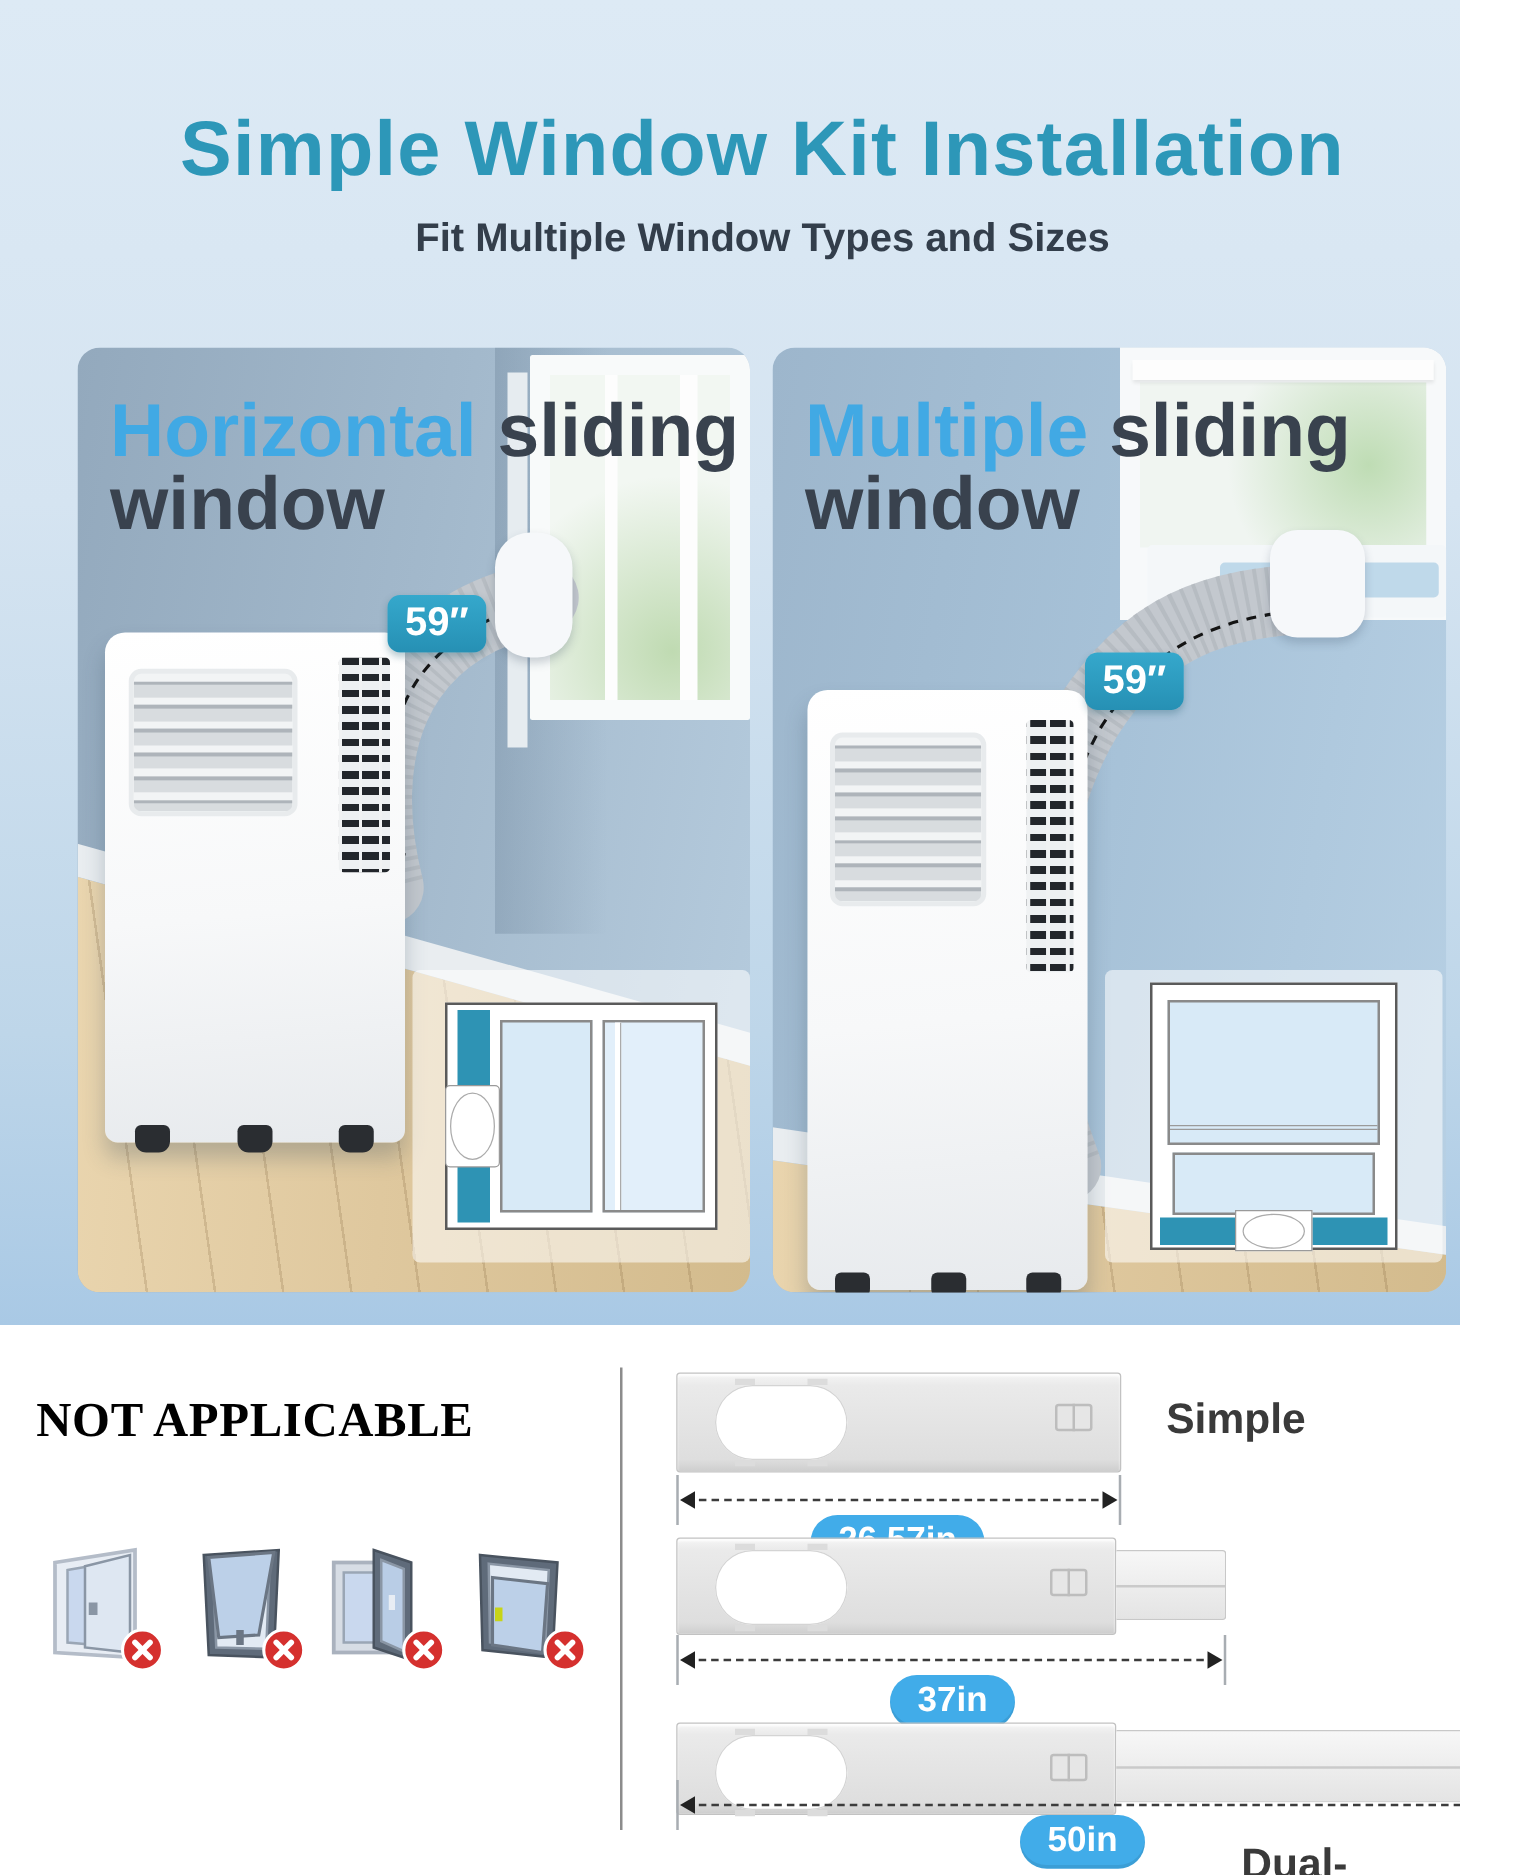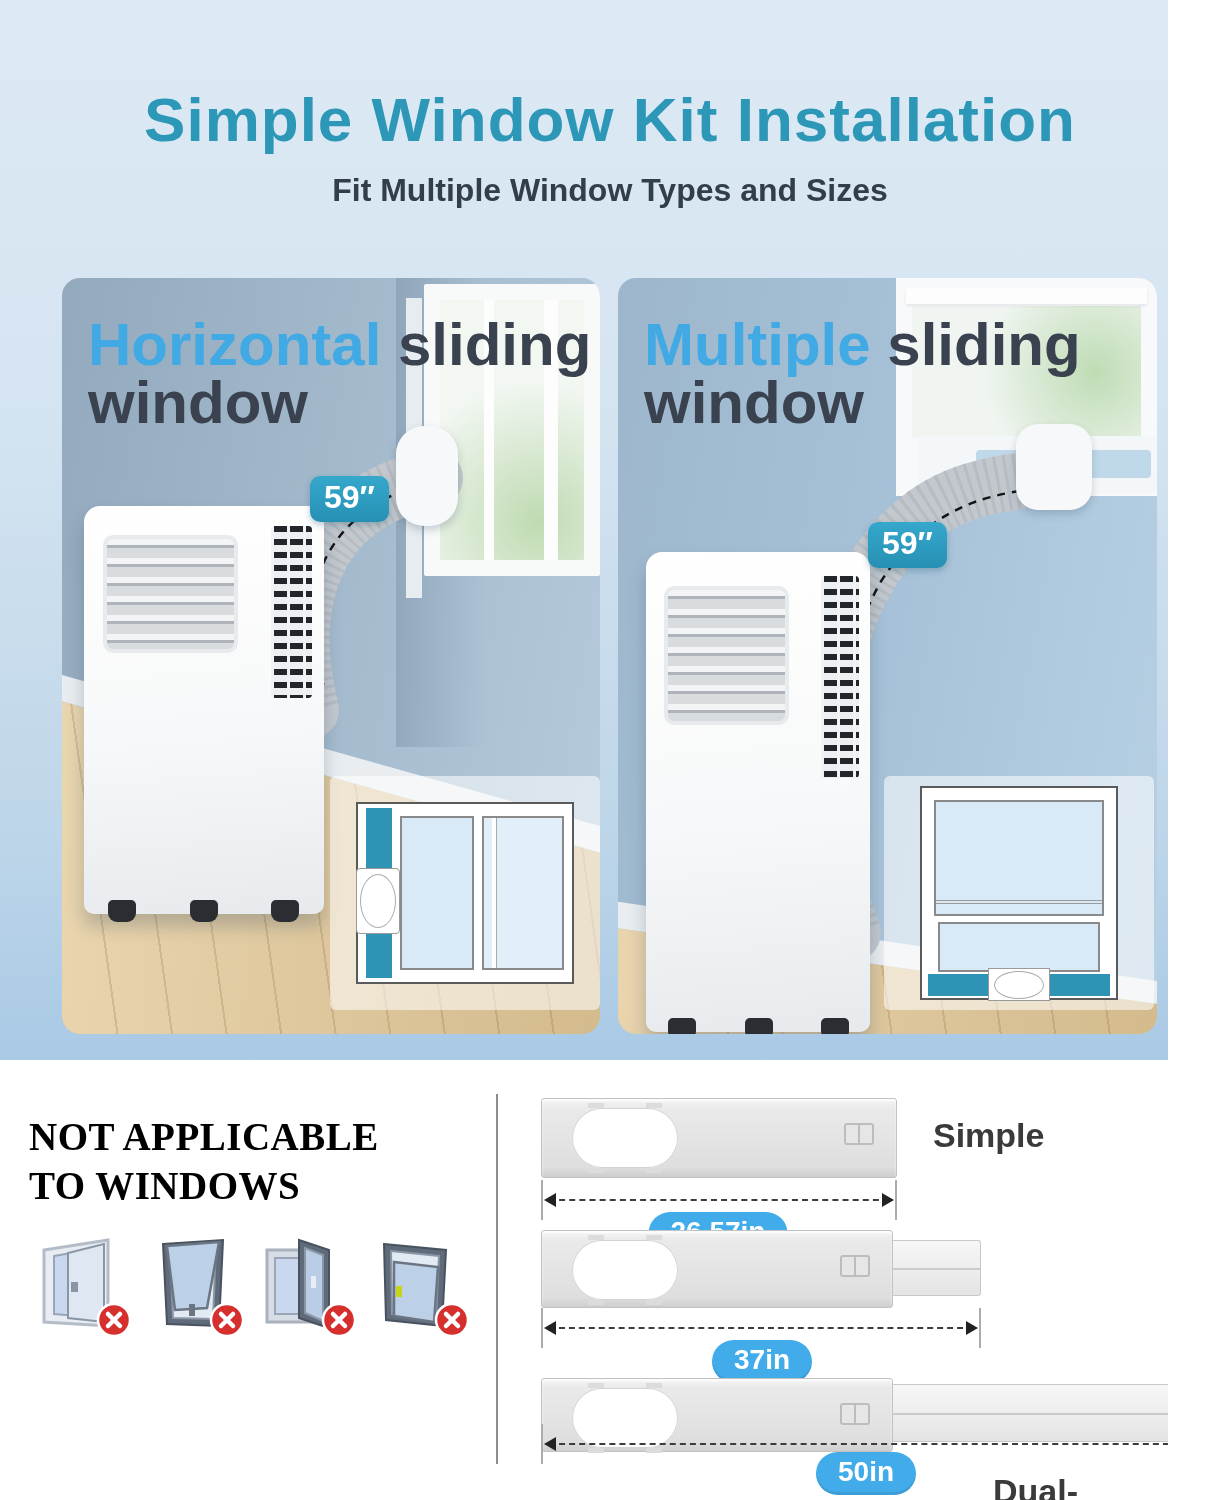--- a/index.html
+++ b/index.html
@@ -288,7 +288,6 @@
 
   <div class="na-heading">
     <span>NOT APPLICABLE</span><br>
-    <span>TO WINDOWS</span>
   </div>
 
   <div class="na-icons">

